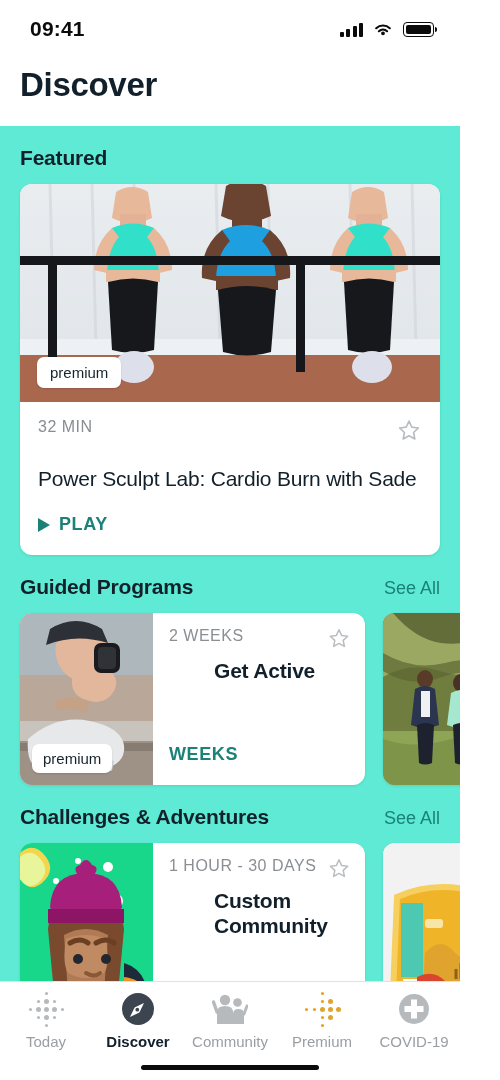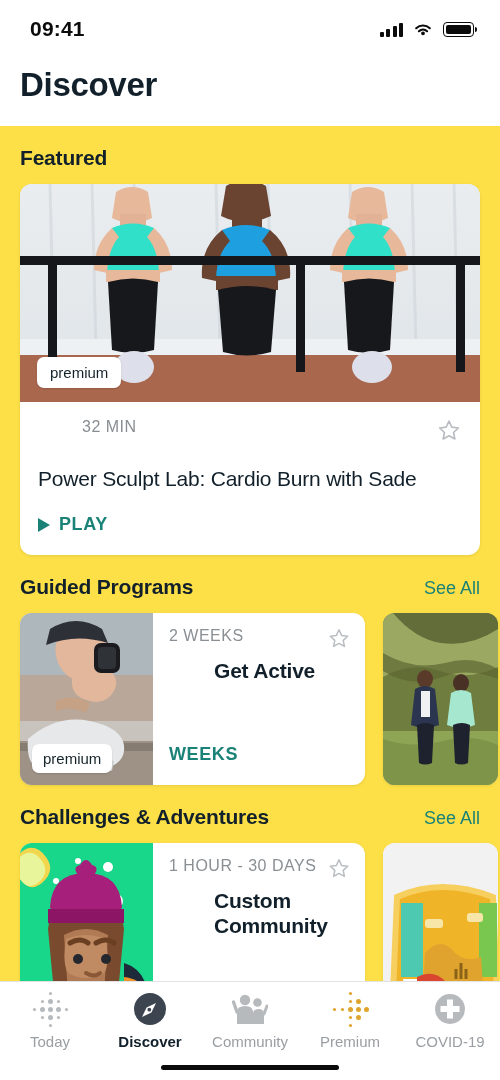--- a/index.html
+++ b/index.html
@@ -11,7 +11,7 @@
   }
   .phone {
     position: relative;
-    width: 500px; height: 1080px;
+    width: 460px; height: 1080px;
     background: #f2f2f3;
     display: flex; flex-direction: column;
   }

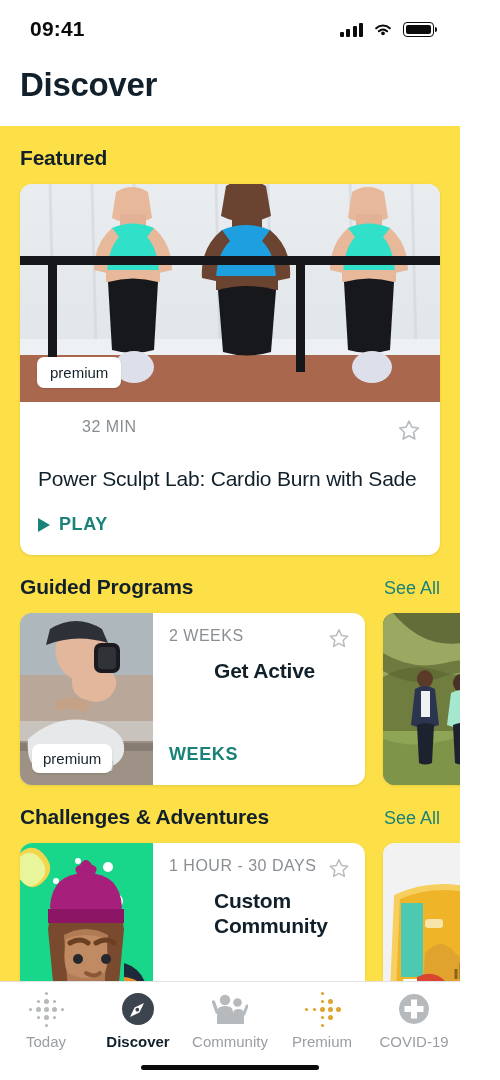--- a/index.html
+++ b/index.html
@@ -55,7 +55,7 @@
 
   
   .scroll {
-    flex: 1 1 auto; overflow: hidden; background: #fde047;
+    flex: 1 1 auto; overflow: hidden; background: #5eead4;
     padding-bottom: 4px;
   }
   .section-head {

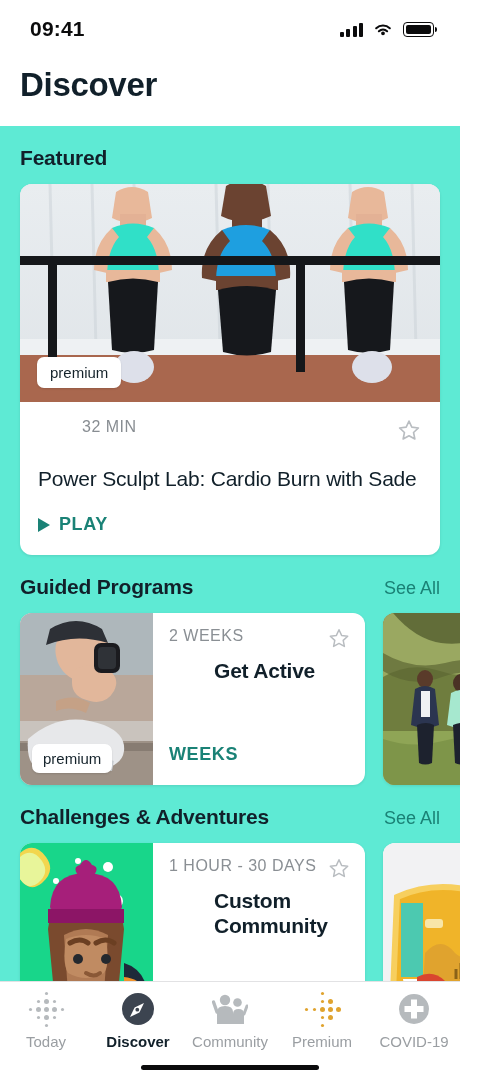--- a/index.html
+++ b/index.html
@@ -82,7 +82,7 @@
   }
   .card-body { padding: 16px 18px 20px 18px; }
   .meta-row { display: flex; align-items: flex-start; justify-content: space-between; }
-  .meta { font-size: 16px; color: #888d92; letter-spacing: 0.5px; margin-left: 44px; }
+  .meta { font-size: 16px; color: #888d92; letter-spacing: 0.5px; }
   .card-title {
     font-size: 21px; font-weight: normal; color: #11202a;
     margin-top: 22px; line-height: 1.25; letter-spacing: -0.2px;

